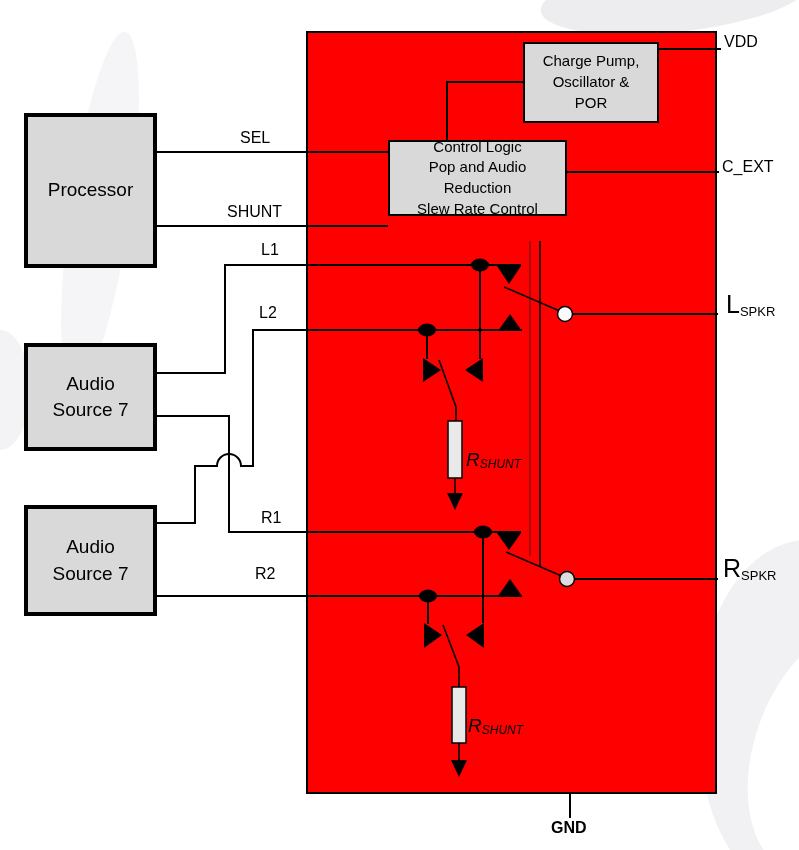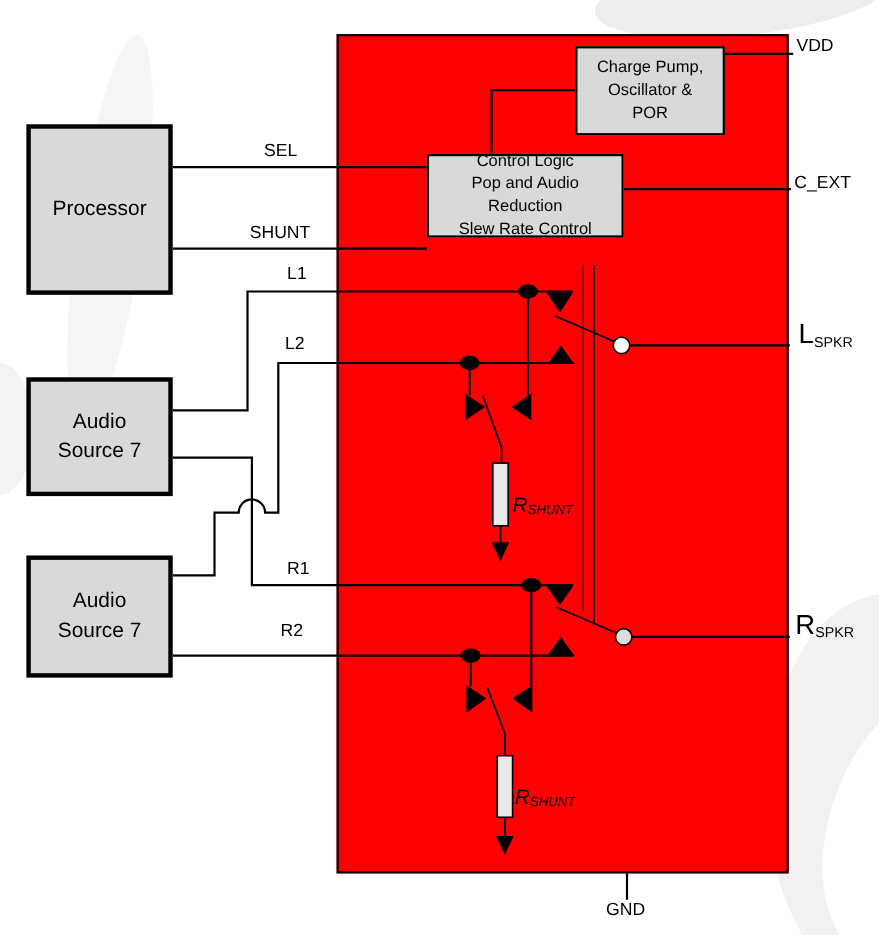--- a/index.html
+++ b/index.html
@@ -51,7 +51,7 @@
   .lbl-cext{left:722px;top:158px;}
   .lbl-lspkr{left:726px;top:290px;}
   .lbl-rspkr{left:723px;top:554px;}
-  .lbl-gnd{left:551px;top:819px;}
+  .lbl-gnd{left:551px;top:819px;font-weight:bold;}
   .lbl-rshunt1{left:466px;top:449px;}
   .lbl-rshunt2{left:468px;top:715px;}
 </style>

